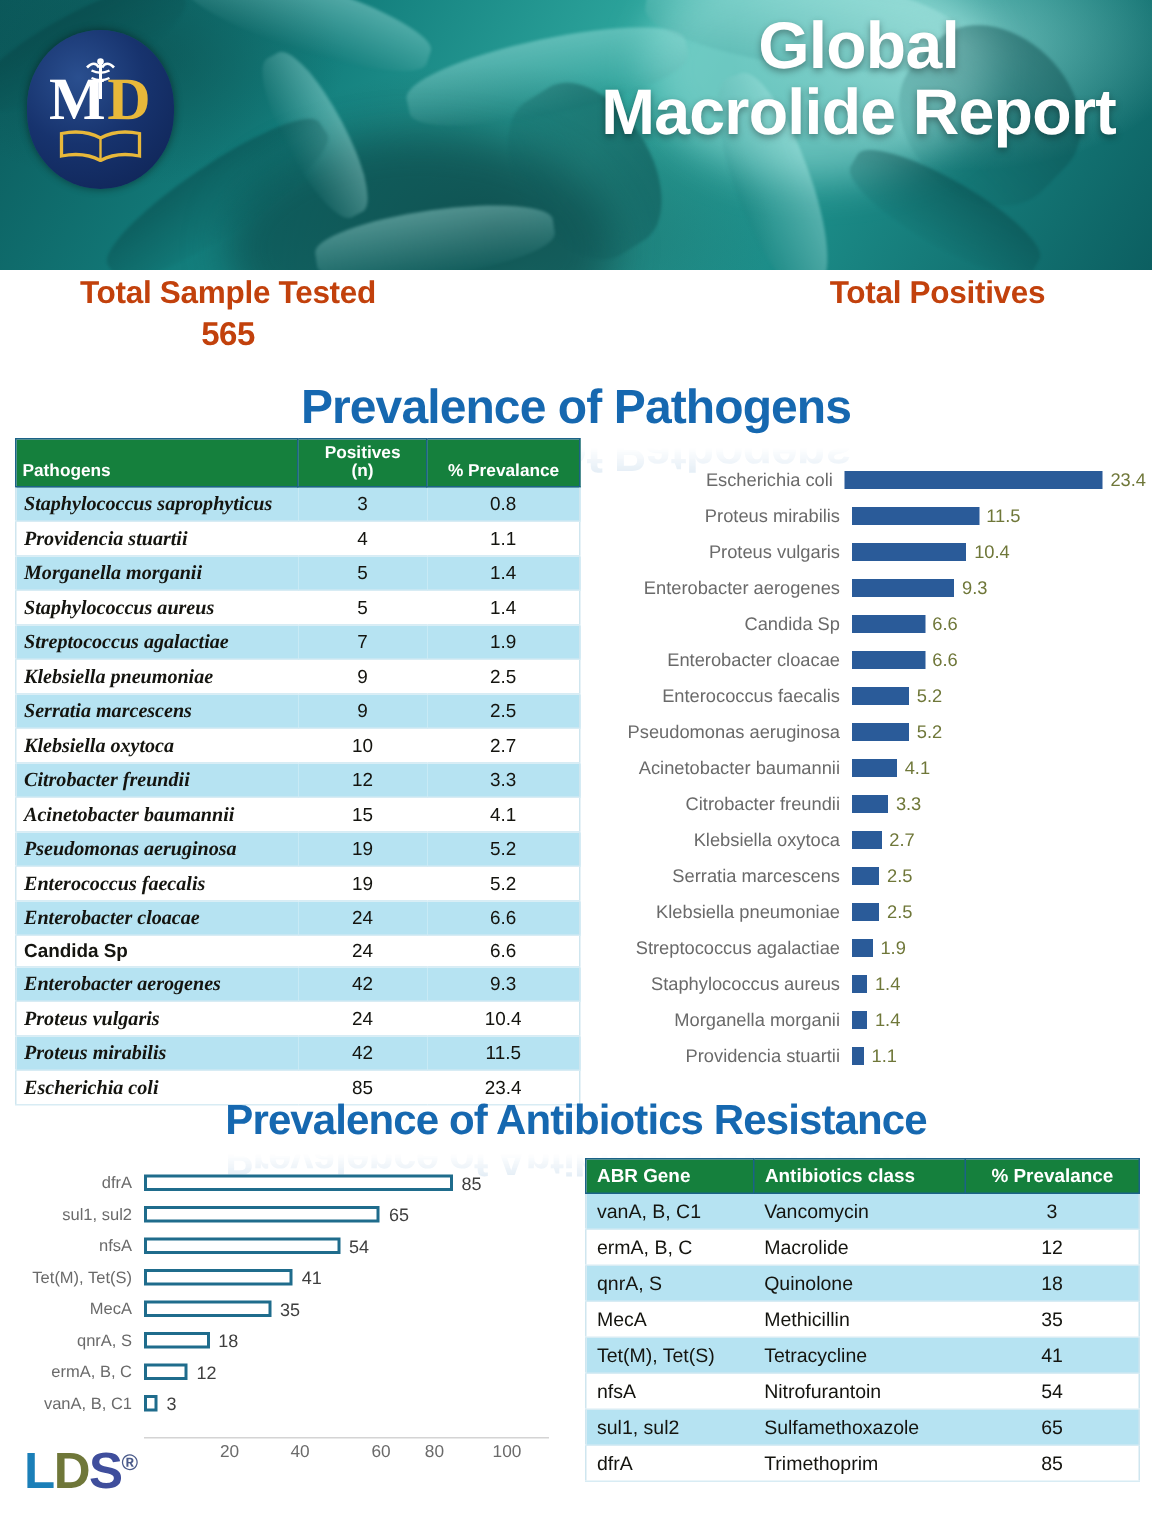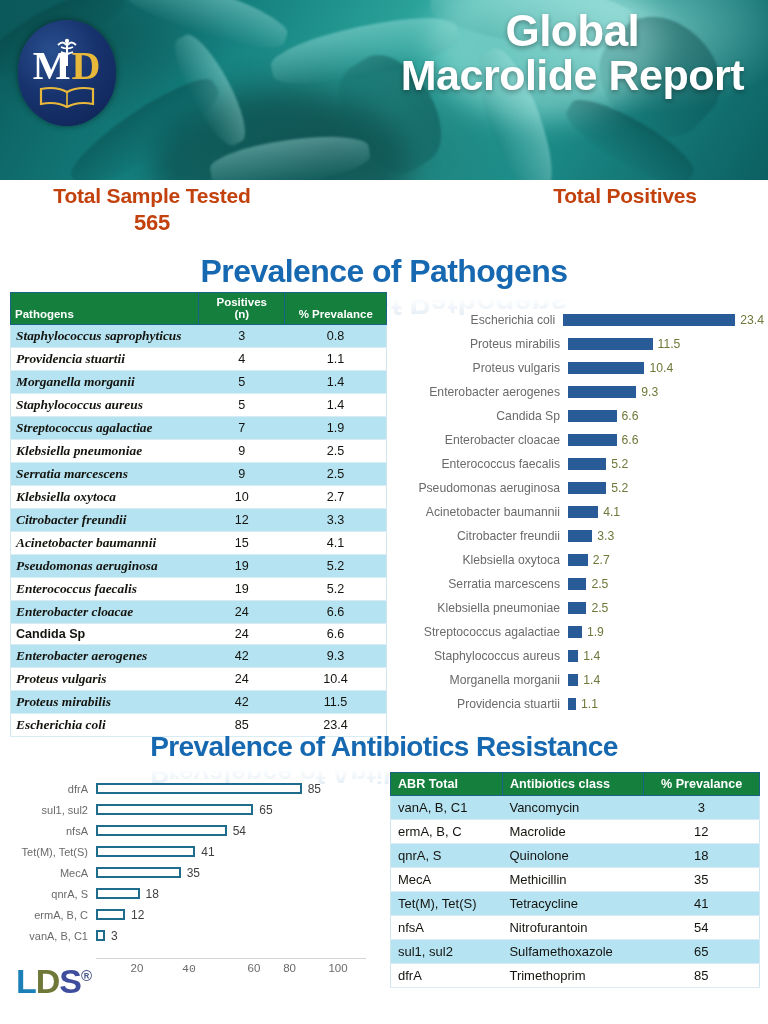--- a/index.html
+++ b/index.html
@@ -519,7 +519,7 @@
 <table class="tbl" id="abr-table">
   <thead>
     <tr>
-      <th>ABR Total</th>
+      <th>ABR Gene</th>
       <th>Antibiotics class</th>
       <th class="c3">% Prevalance</th>
     </tr>

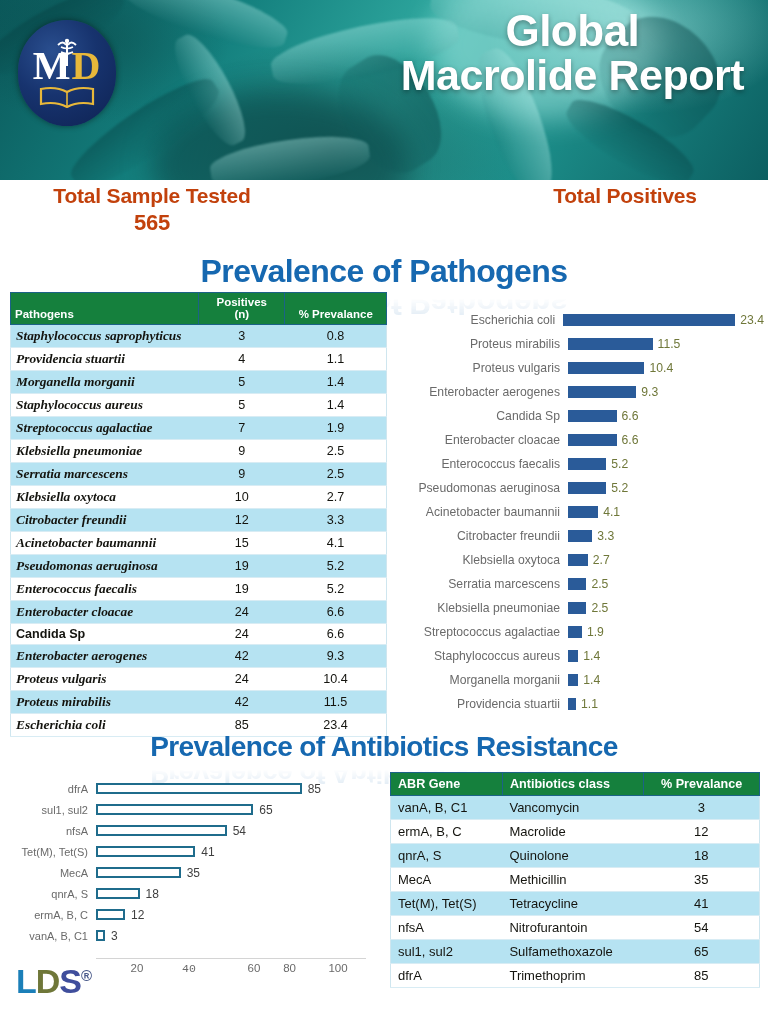--- a/index.html
+++ b/index.html
@@ -508,7 +508,7 @@
 <div id="abr-axis">
   <div class="axis-line"></div>
   <div class="axis-ticks" id="abr-axis-ticks">
-      <div class="axis-tick" style="left: 41px;">20</div>
+      <div class="axis-tick" style="left: 57px;">20</div>
       <div class="axis-tick" style="left: 93px; font-family: Liberation Mono, monospace;">40</div>
       <div class="axis-tick" style="left: 158px;">60</div>
       <div class="axis-tick" style="left: 193.6px;">80</div>

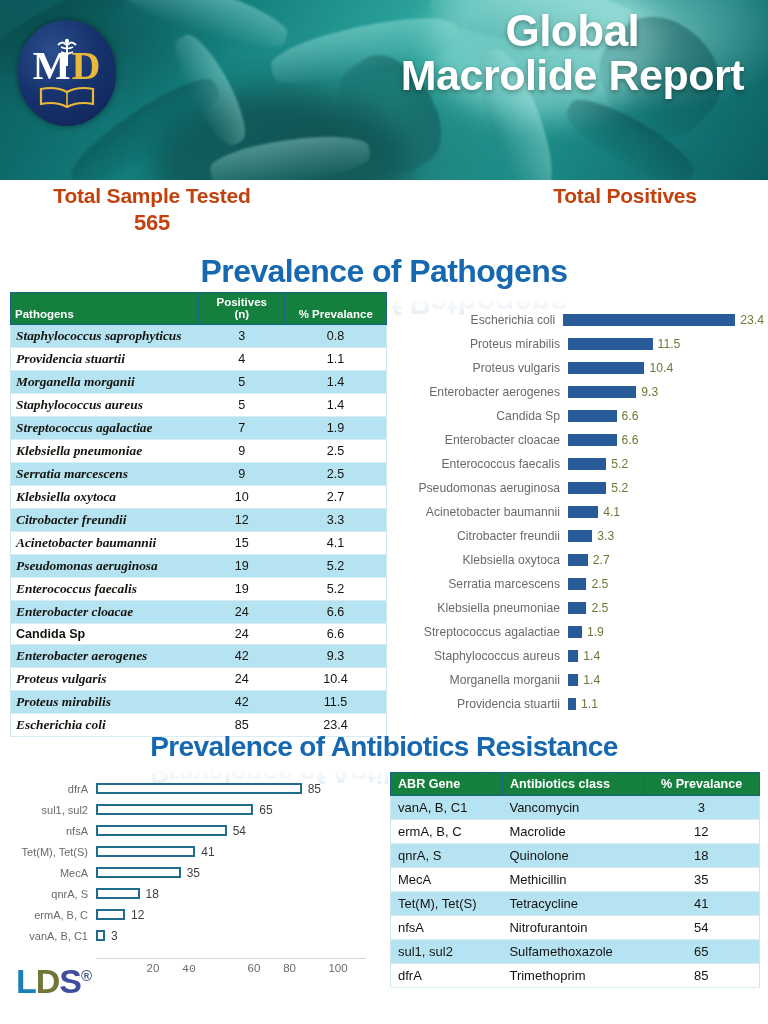--- a/index.html
+++ b/index.html
@@ -509,7 +509,7 @@
   <div class="axis-line"></div>
   <div class="axis-ticks" id="abr-axis-ticks">
       <div class="axis-tick" style="left: 57px;">20</div>
-      <div class="axis-tick" style="left: 93px; font-family: Liberation Mono, monospace;">40</div>
+      <div class="axis-tick" style="left: 104px;">40</div>
       <div class="axis-tick" style="left: 158px;">60</div>
       <div class="axis-tick" style="left: 193.6px;">80</div>
       <div class="axis-tick" style="left: 242px;">100</div>

